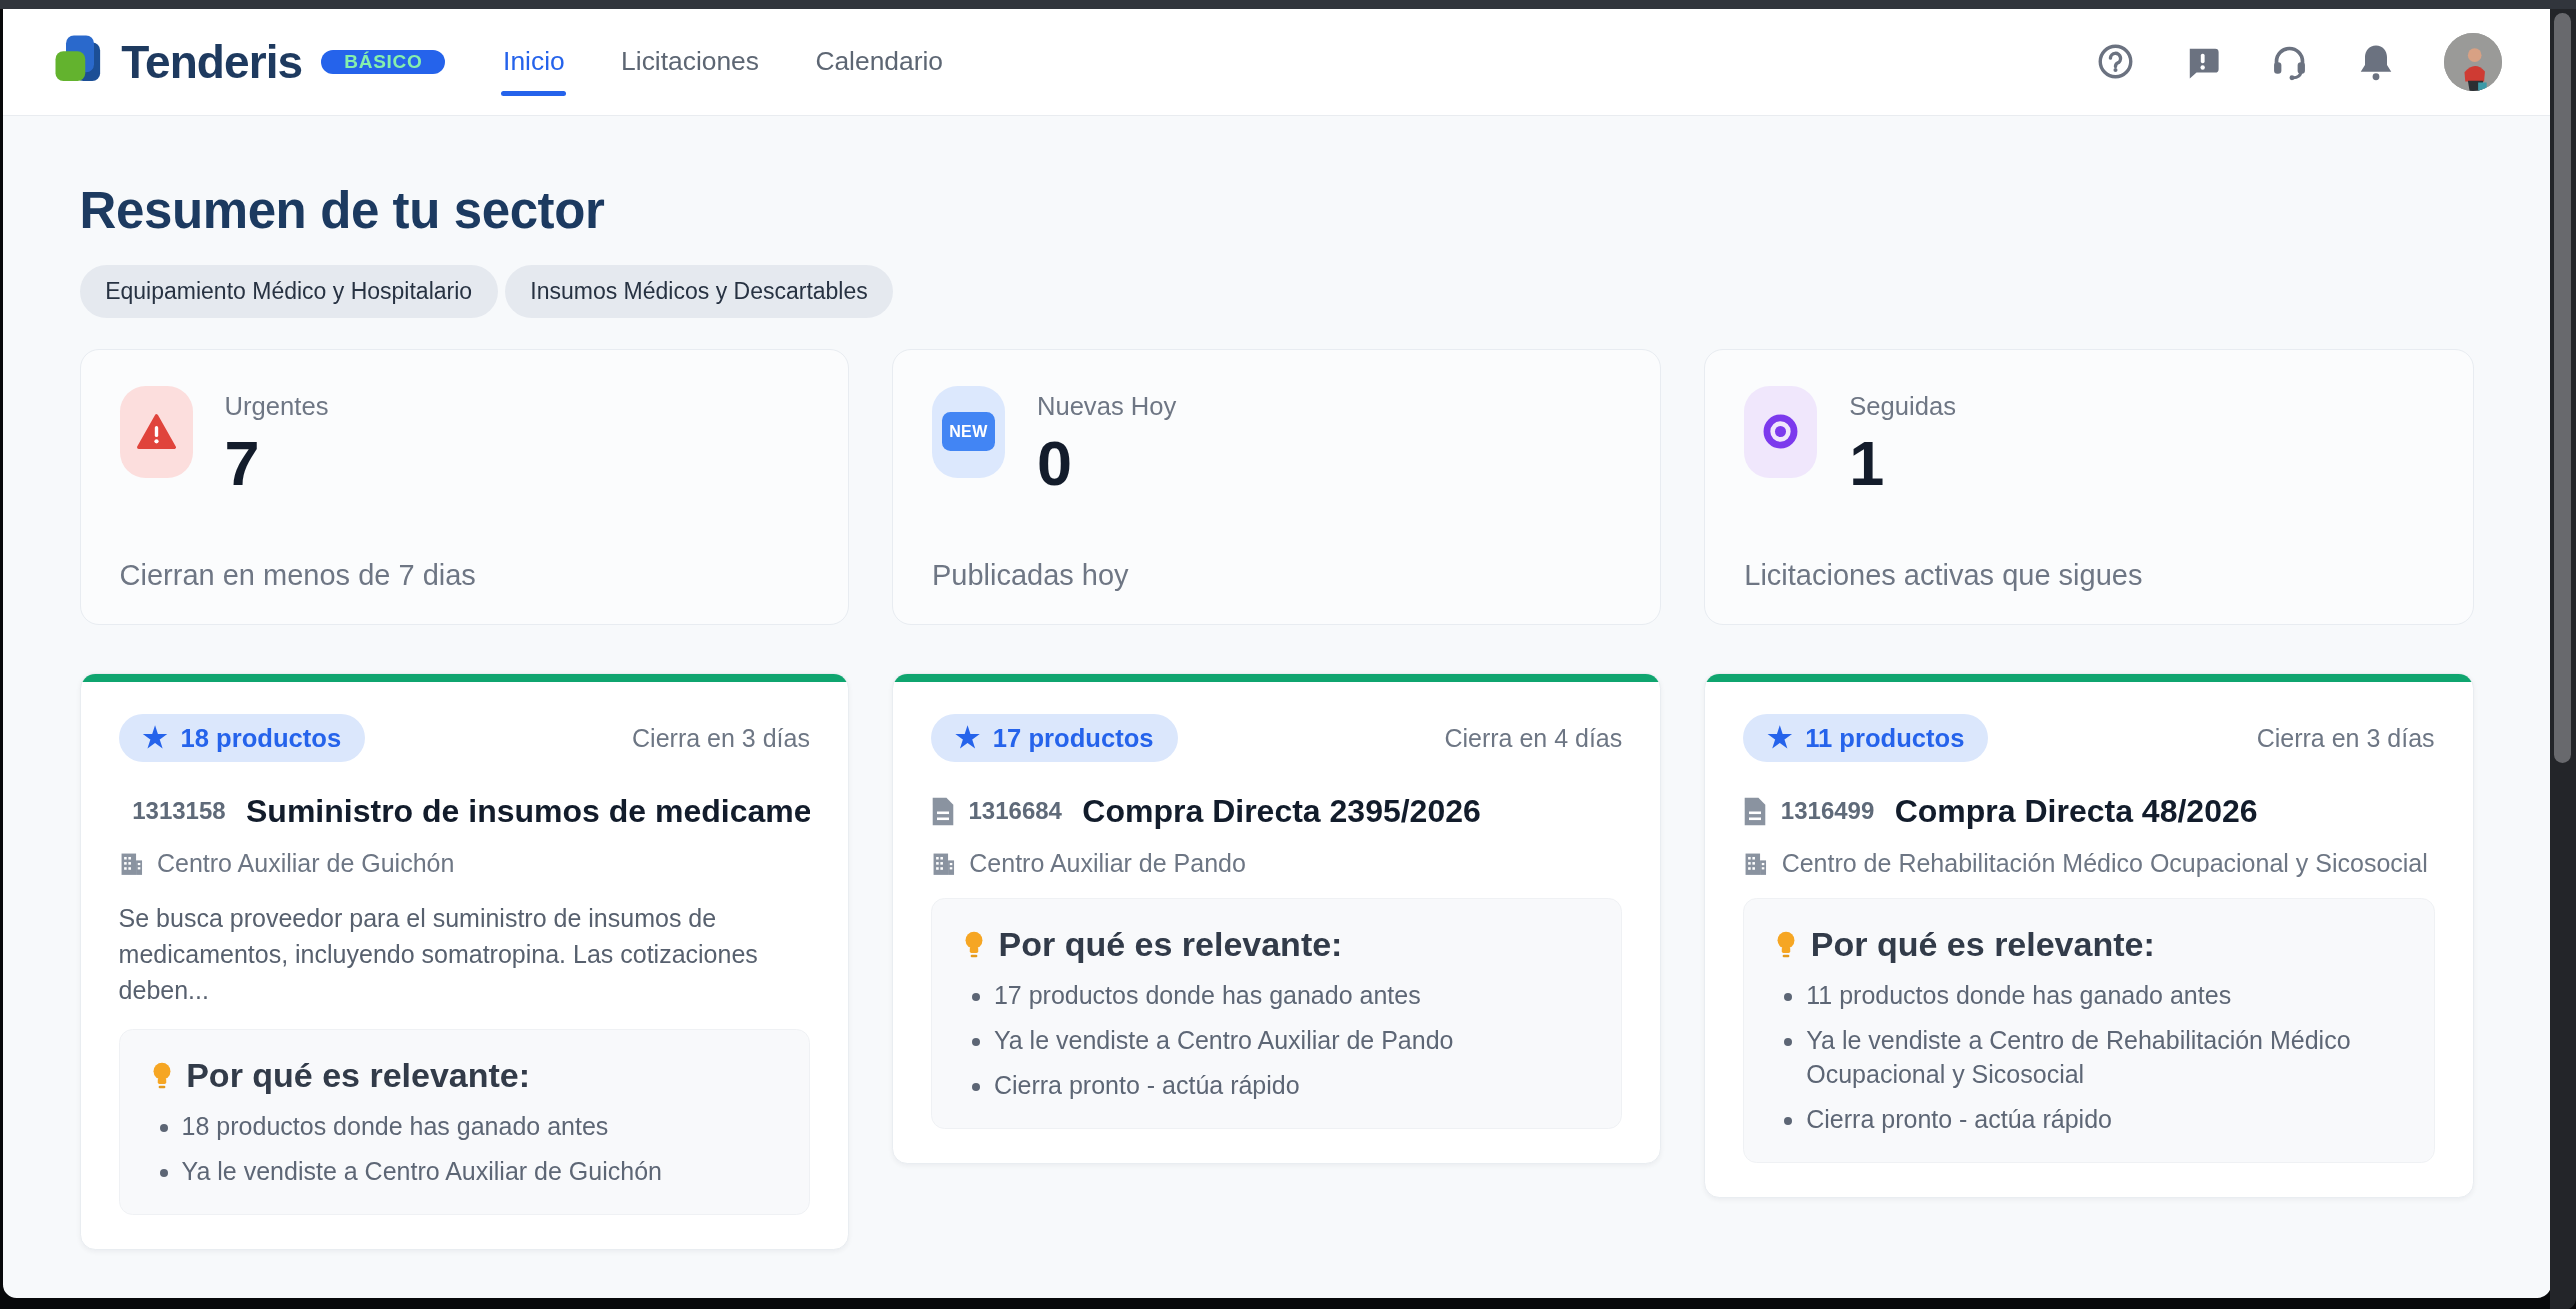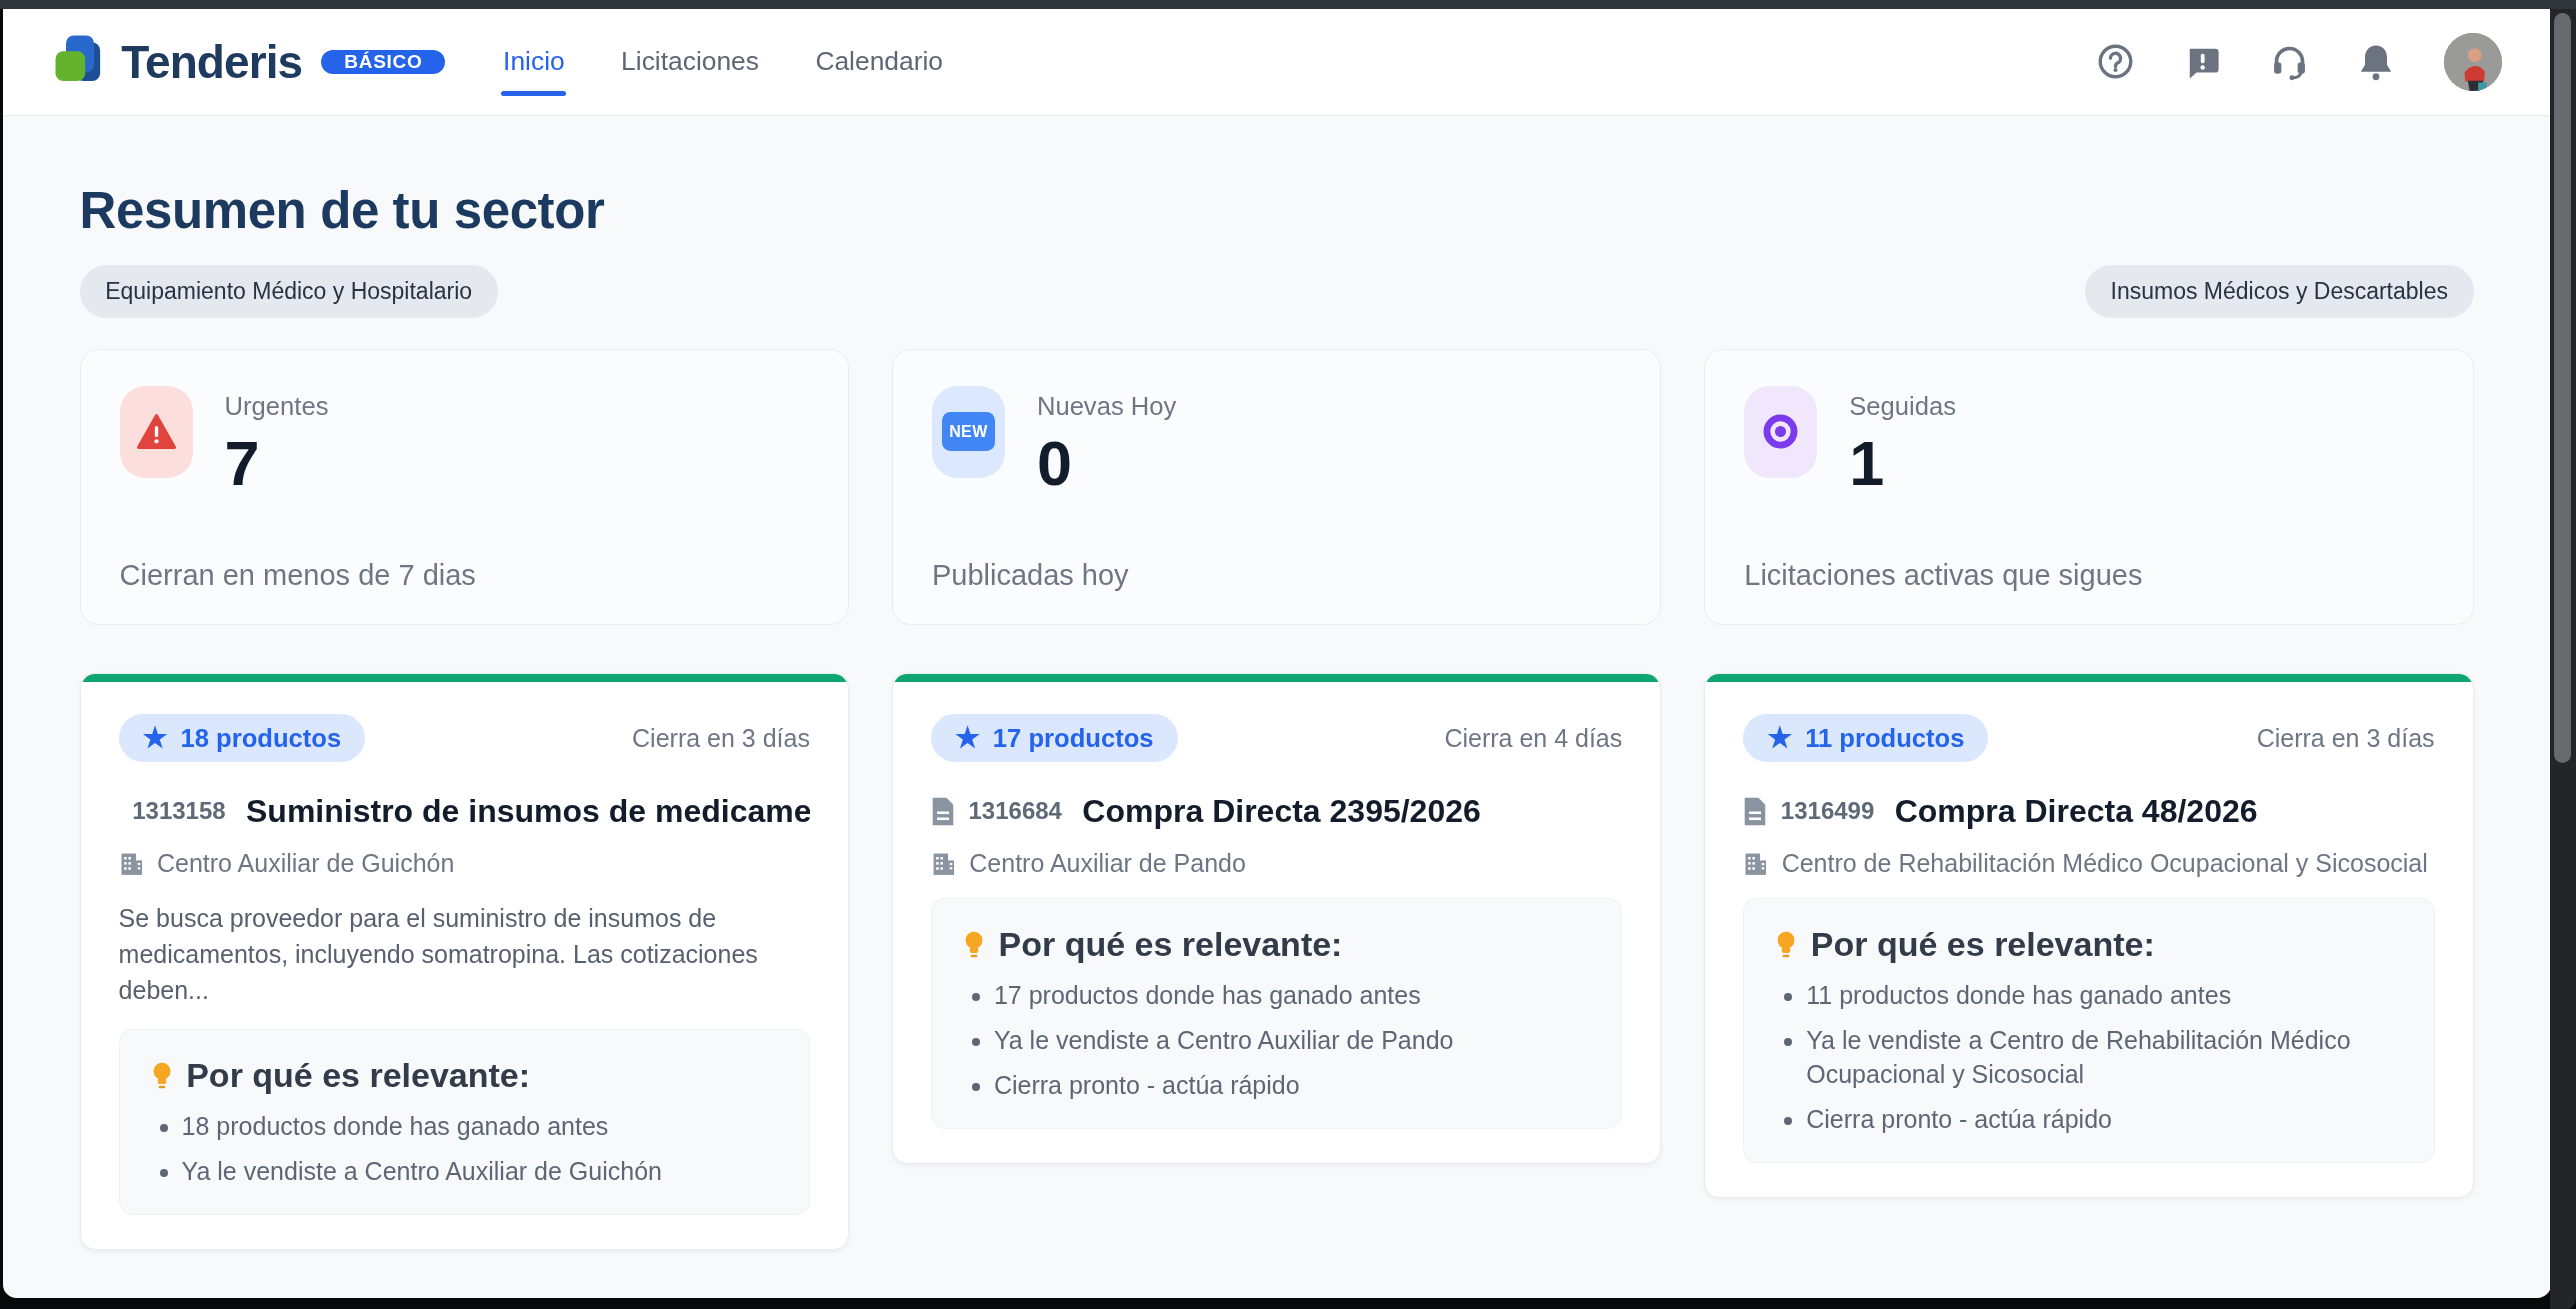--- a/index.html
+++ b/index.html
@@ -31,7 +31,7 @@
   .logo { display:flex; align-items:center; gap:13.6px; }
   .logo-text { font-size:46px; font-weight:700; color:#1e3a5f; letter-spacing:-0.9px; }
   .plan-badge {
-    margin-left:19px; background:#2563eb; color:#ffffff; font-size:19px; font-weight:700;
+    margin-left:19px; background:#2563eb; color:#86efac; font-size:19px; font-weight:700;
     letter-spacing:0.7px; padding:1px 23px; border-radius:852px;
   }
   .nav { margin-left:56px; display:flex; gap:53px; font-size:26.4px; color:#5d6673; height:100%; align-items:center; }

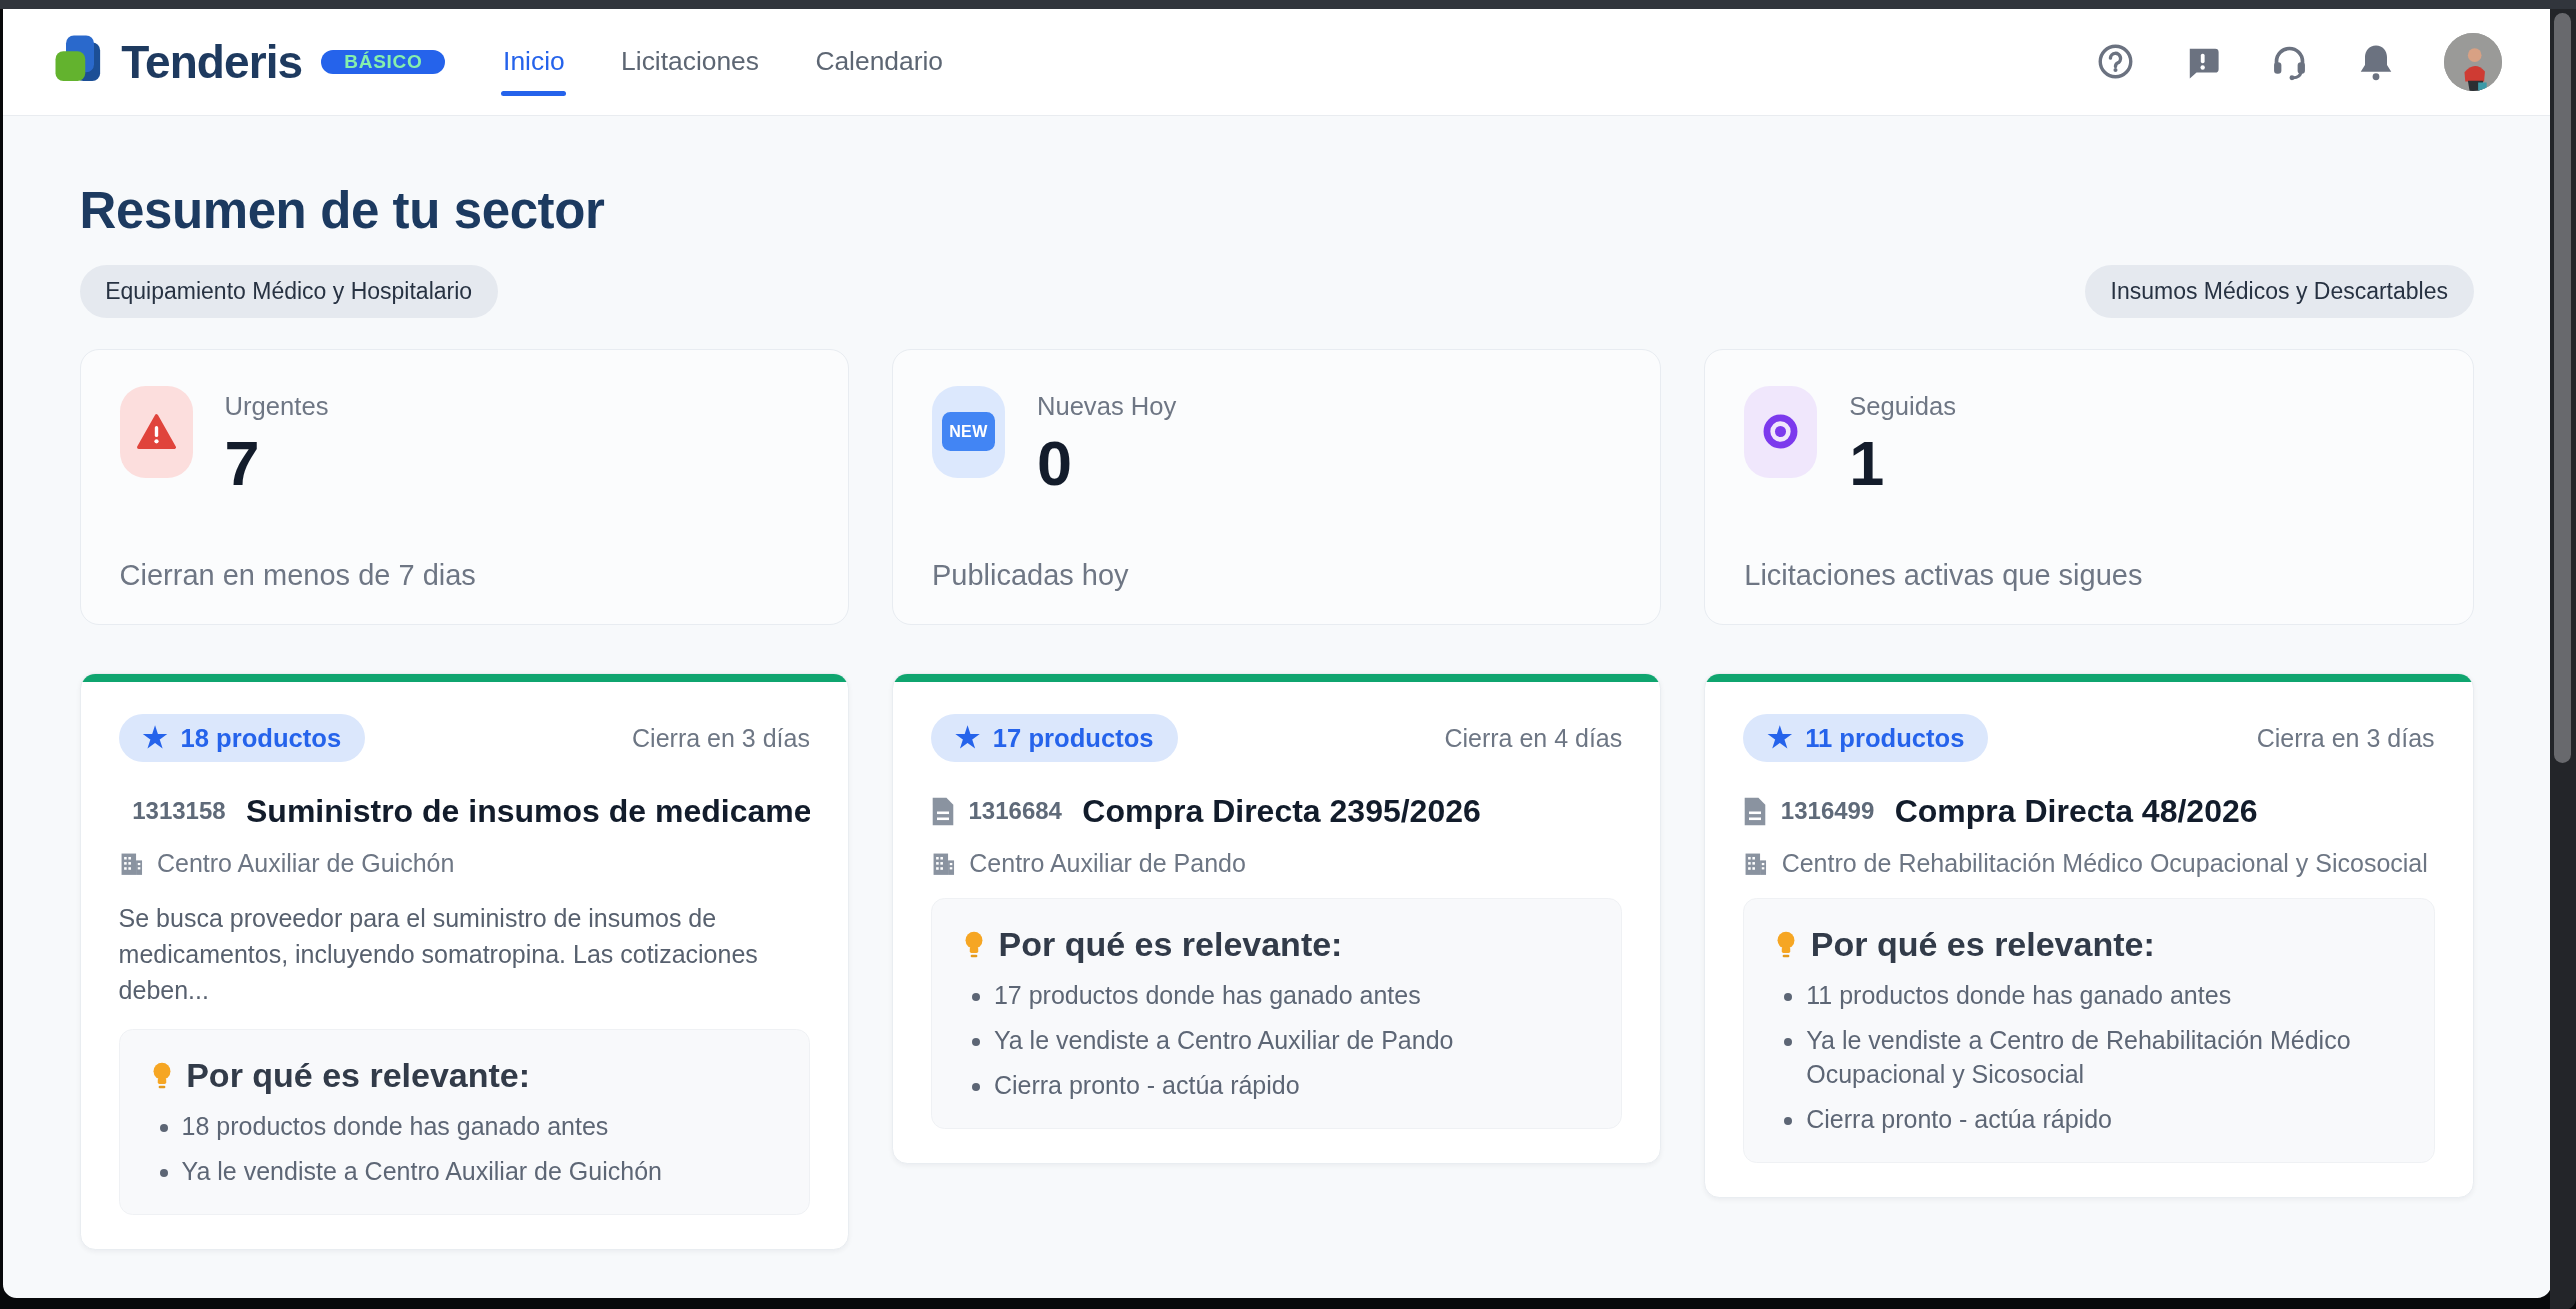--- a/index.html
+++ b/index.html
@@ -49,7 +49,7 @@
   
   .main { padding:0 77px; }
   .page-title { margin-top:65px; font-size:51px; font-weight:700; color:#1c3a60; letter-spacing:-0.4px; }
-  .tags { margin-top:25.6px; display:flex; gap:7px;justify-content:space-between; }
+  .tags { margin-top:25.6px; display:flex; gap:7px; }
   .tag {
     background:#e5e9ef; color:#273242; font-size:23px; padding:12.8px 25.6px; border-radius:852px;
   }

